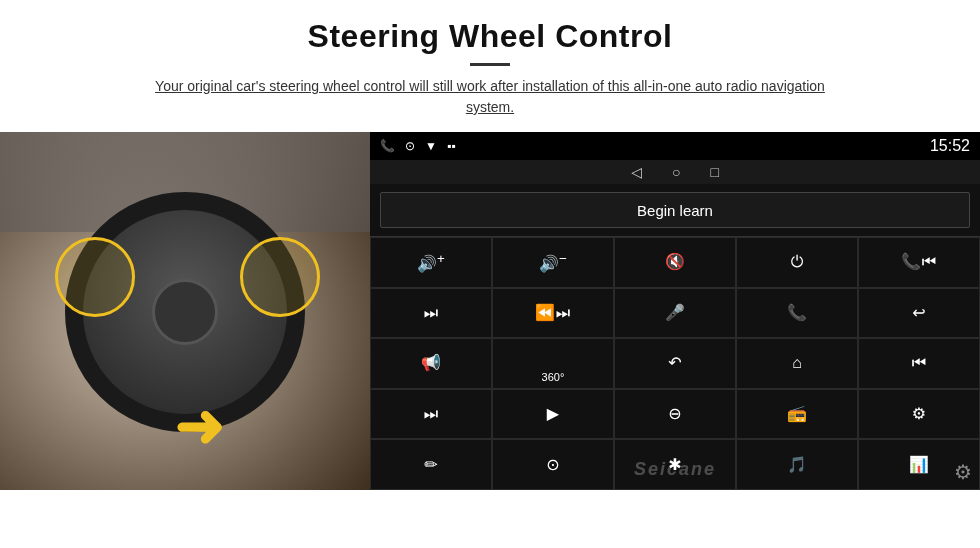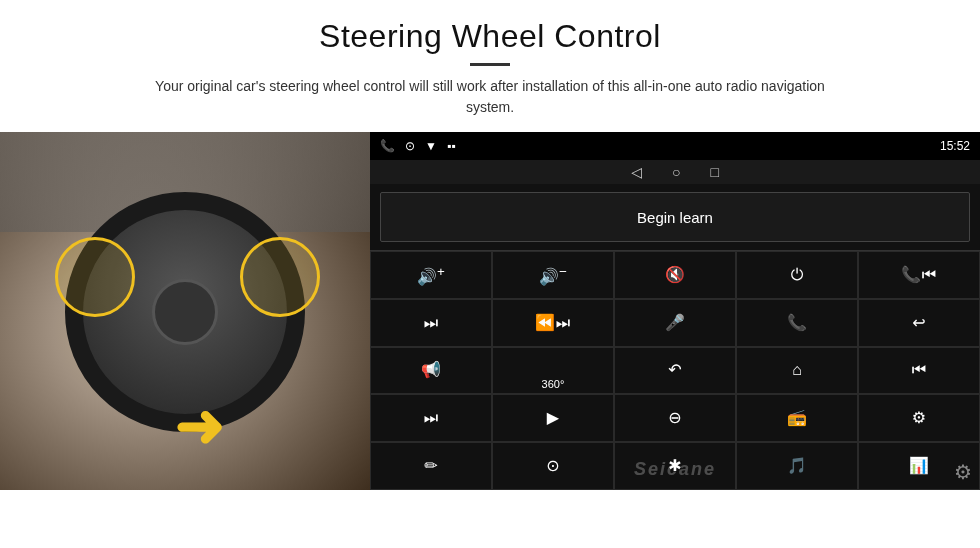--- a/index.html
+++ b/index.html
@@ -28,7 +28,7 @@
 
     .main-title {
       font-size: 32px;
-      font-weight: 400;
+      font-weight: 700;
       color: #111;
       letter-spacing: 0.5px;
       margin-bottom: 8px;

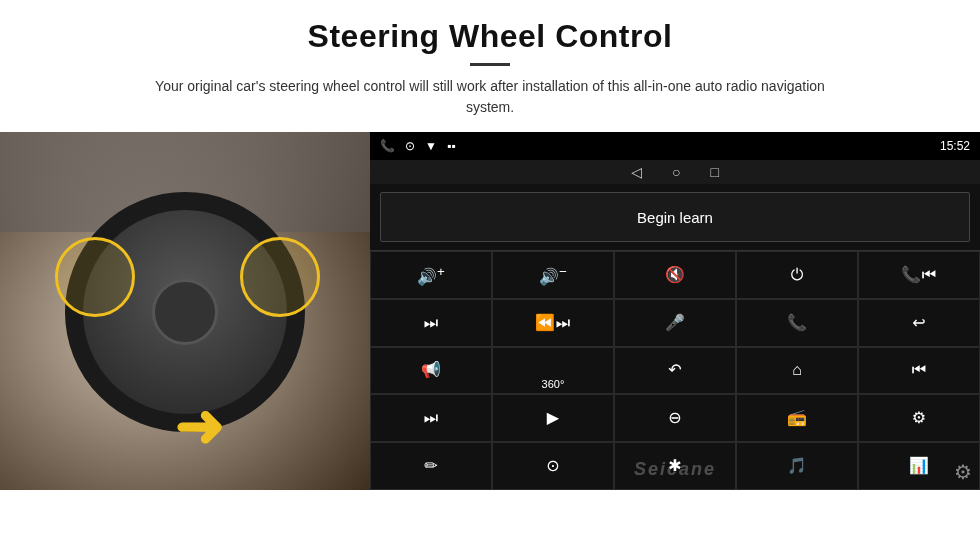--- a/index.html
+++ b/index.html
@@ -47,6 +47,7 @@
       line-height: 1.5;
       max-width: 680px;
       margin: 0 auto;
+      text-decoration: underline;
     }
 
     .content-area {

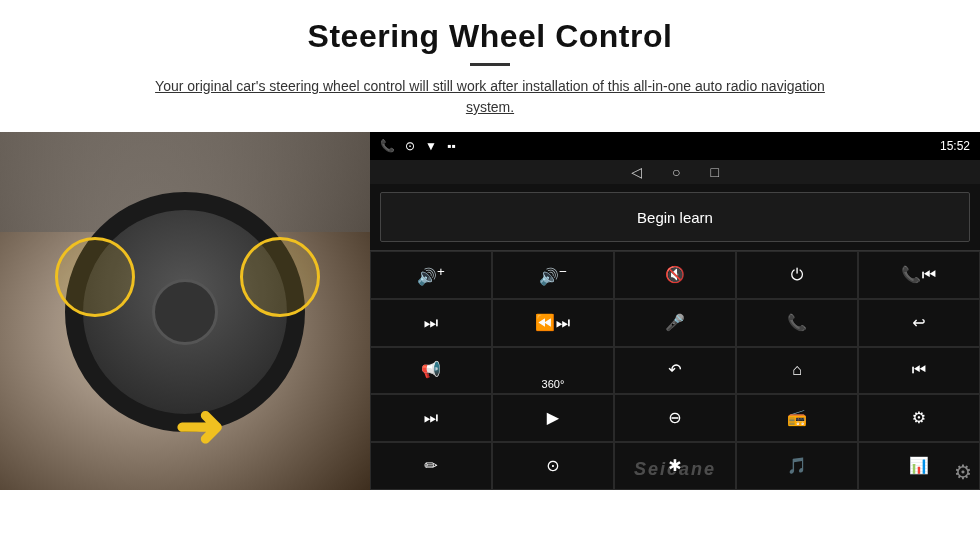--- a/index.html
+++ b/index.html
@@ -175,7 +175,7 @@
     .status-right {
       display: flex;
       gap: 6px;
-      font-size: 12px;
+      font-size: 16px;
     }
 
     

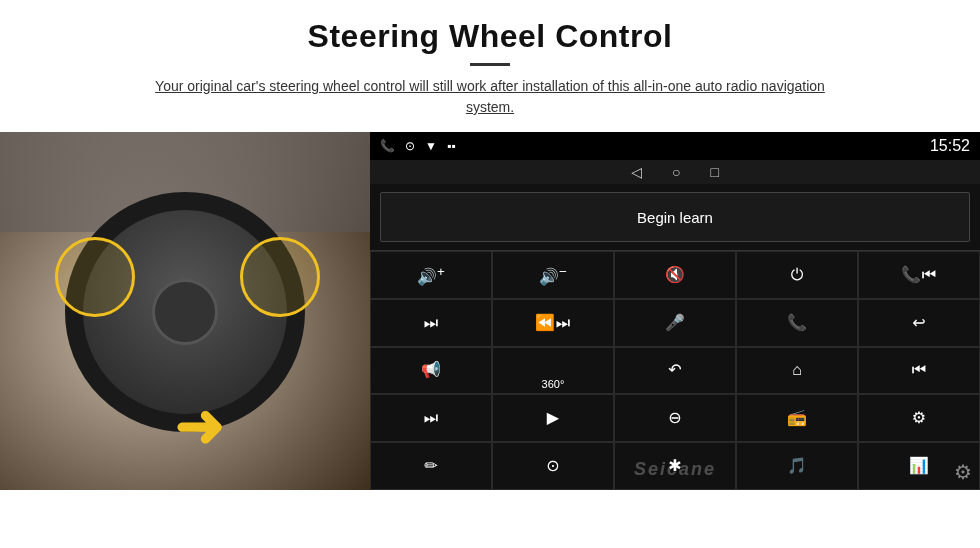--- a/index.html
+++ b/index.html
@@ -201,7 +201,7 @@
 
     .begin-learn-btn {
       width: 100%;
-      height: 50px;
+      height: 36px;
       background: #1a1a1a;
       border: 1px solid #444;
       color: #fff;

